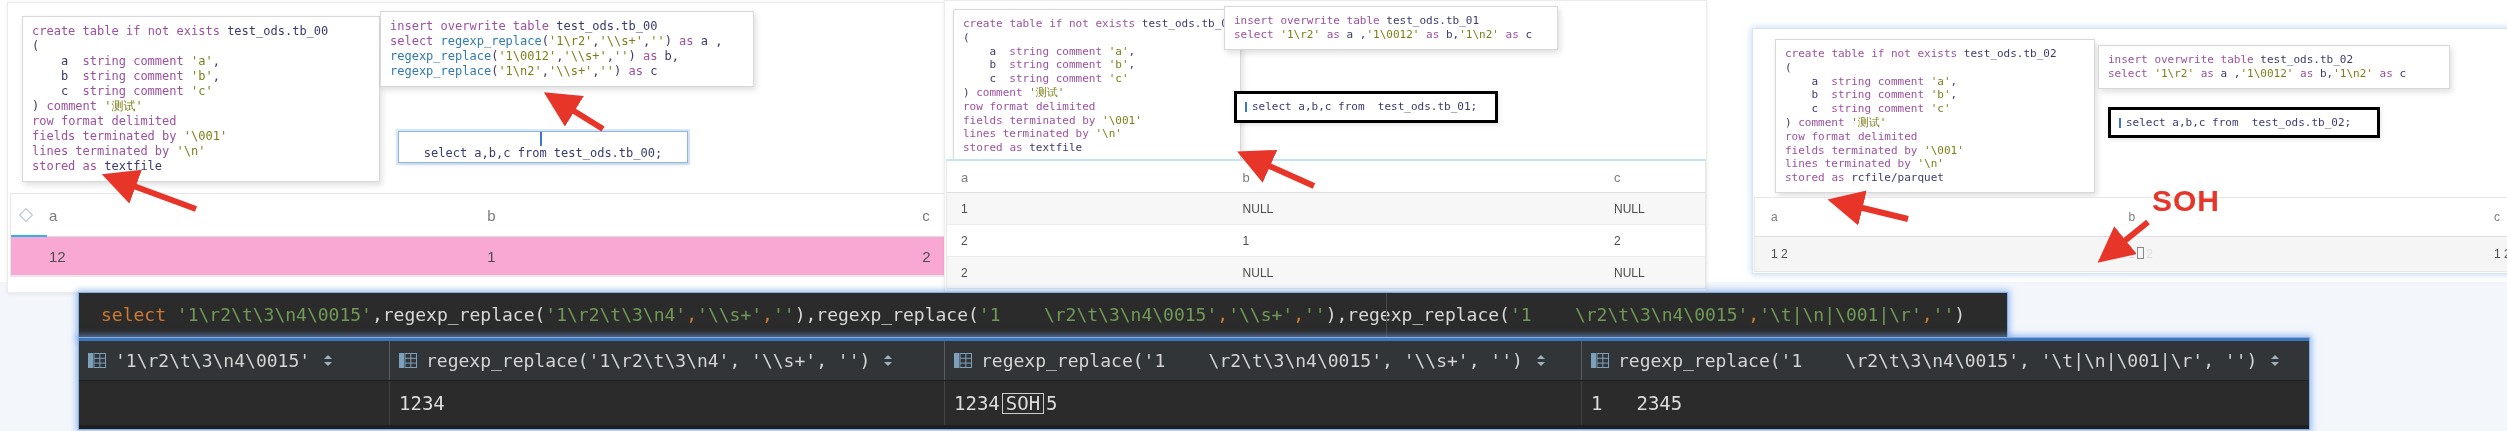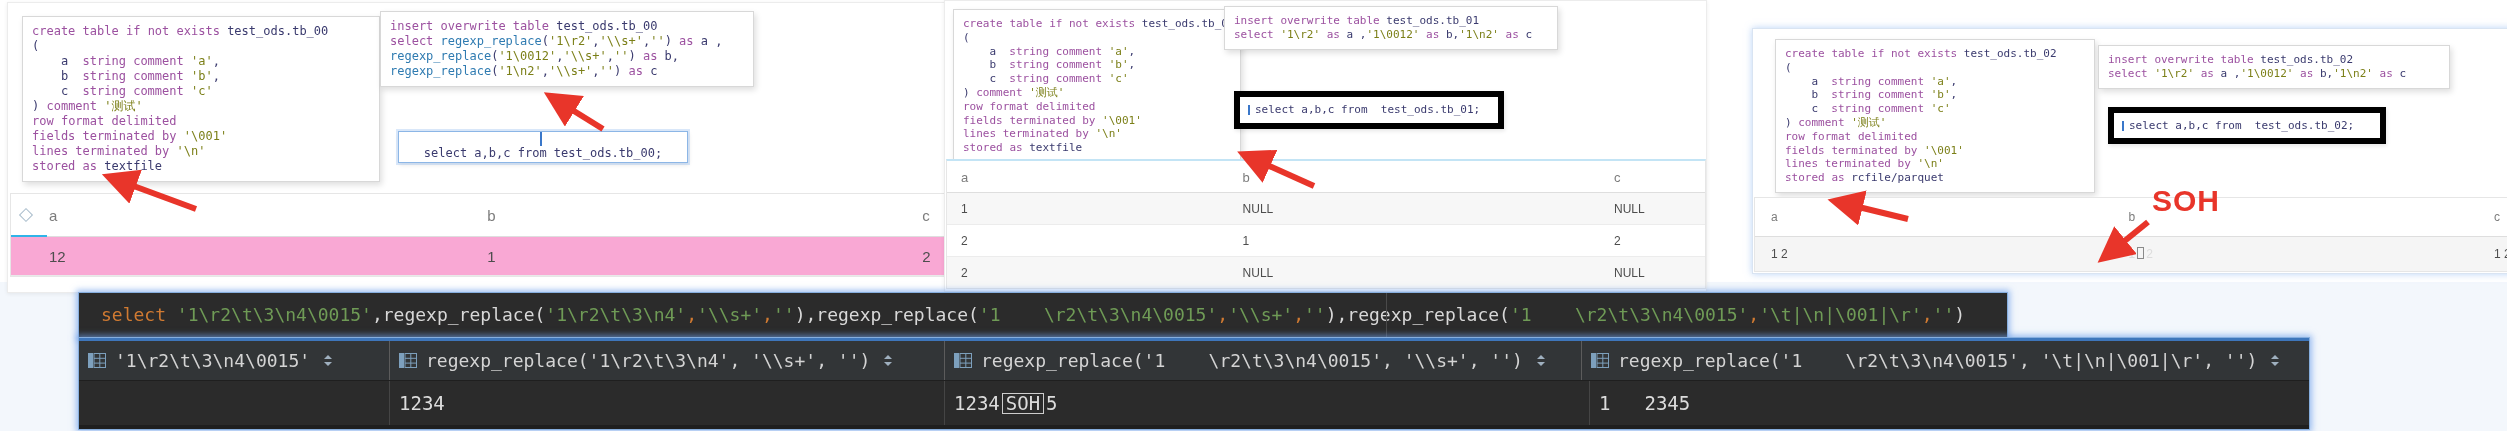--- a/index.html
+++ b/index.html
@@ -28,7 +28,7 @@
             box-shadow:0 0 0 2px rgba(150,190,240,.35),1px 2px 4px rgba(0,0,0,.10);
             font-family:"DejaVu Sans Mono",monospace;white-space:pre;color:#3a3a6e;
             display:flex;align-items:center;padding:0 8px;}
-  .querybox.soft{border:6px solid #000000;box-shadow:1px 2px 4px rgba(0,0,0,.10);text-align:center;}
+  .querybox.soft{border:3px solid #000000;box-shadow:1px 2px 4px rgba(0,0,0,.10);text-align:center;}
   .caret{display:inline-block;width:2px;background:#3a77c9;margin-right:5px;}
 
   

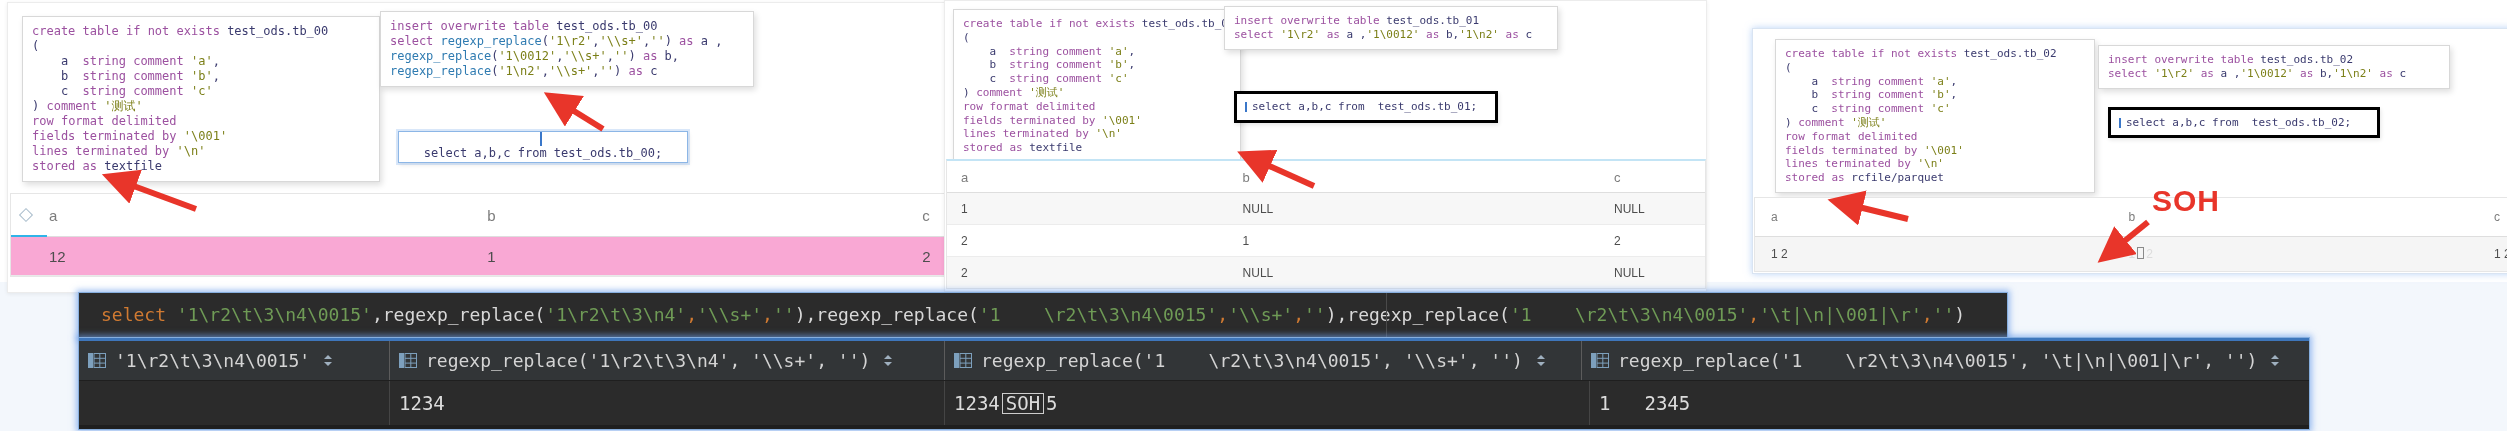--- a/index.html
+++ b/index.html
@@ -220,7 +220,7 @@
       <div class="cg-dcell" style="left:865px;width:637px;">
         <span><span class="pt-pln">1234</span><span class="pt-soh">SOH</span><span class="pt-pln">5</span></span>
       </div>
-      <div class="cg-dcell" style="left:1502px;width:728px;margin-left:8px;">
+      <div class="cg-dcell" style="left:1502px;width:728px;">
         <span><span class="pt-pln">1</span><span class="pt-gap" style="width: 34px;"></span><span class="pt-pln">2345</span></span>
       </div>
     </div>

